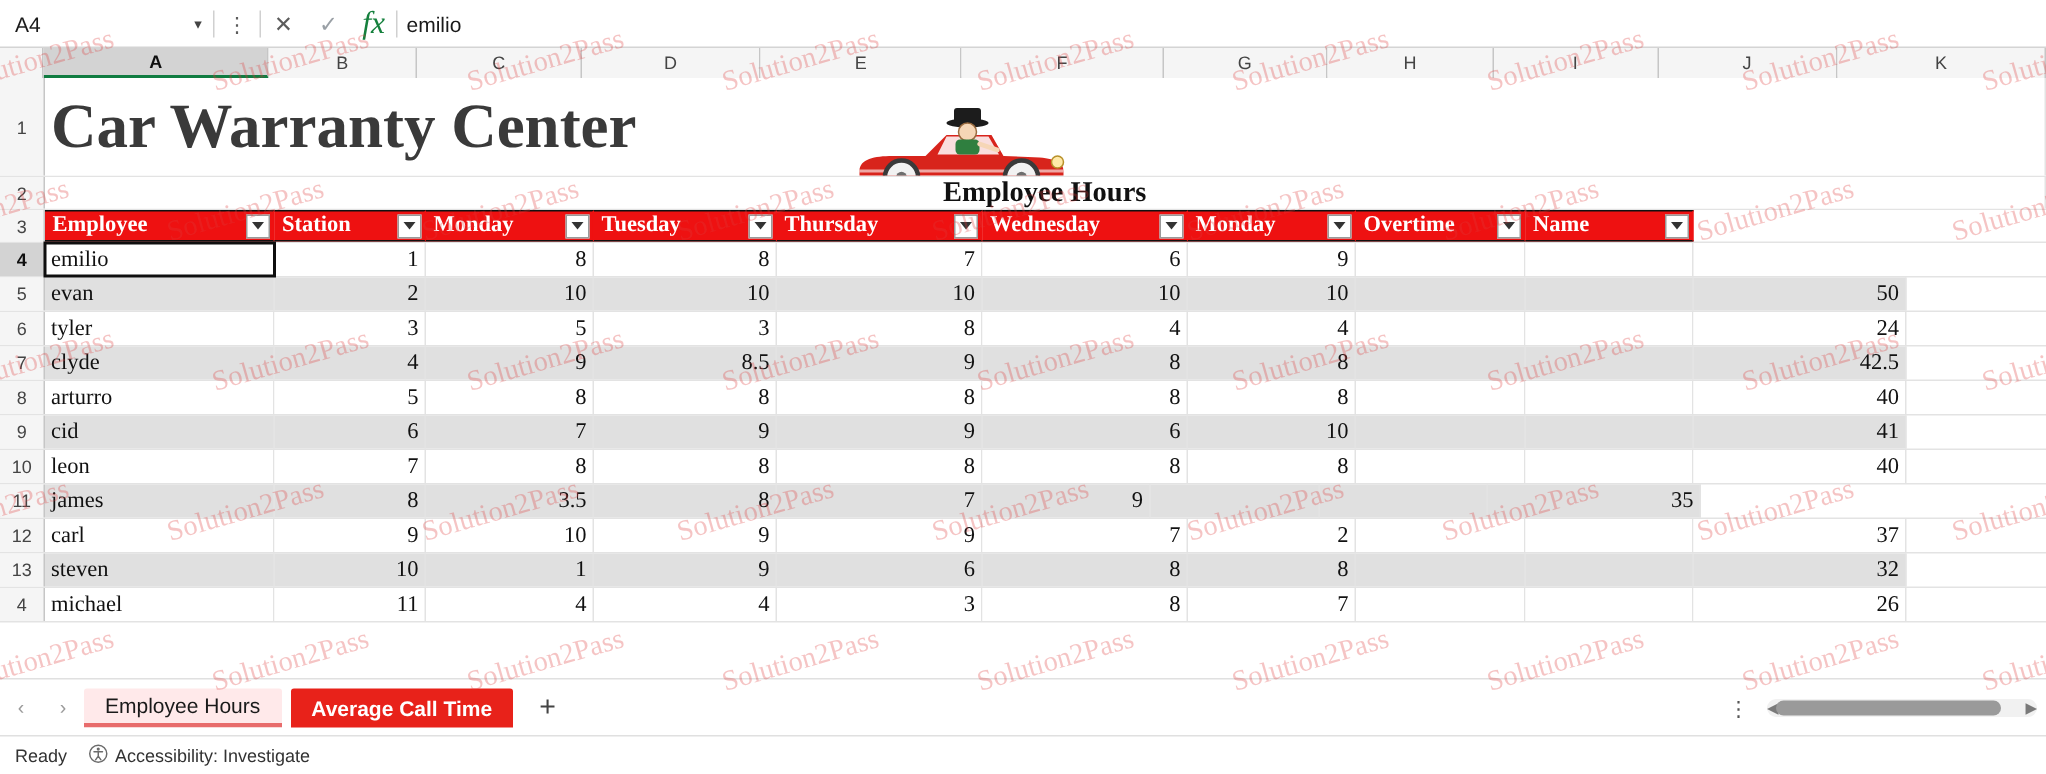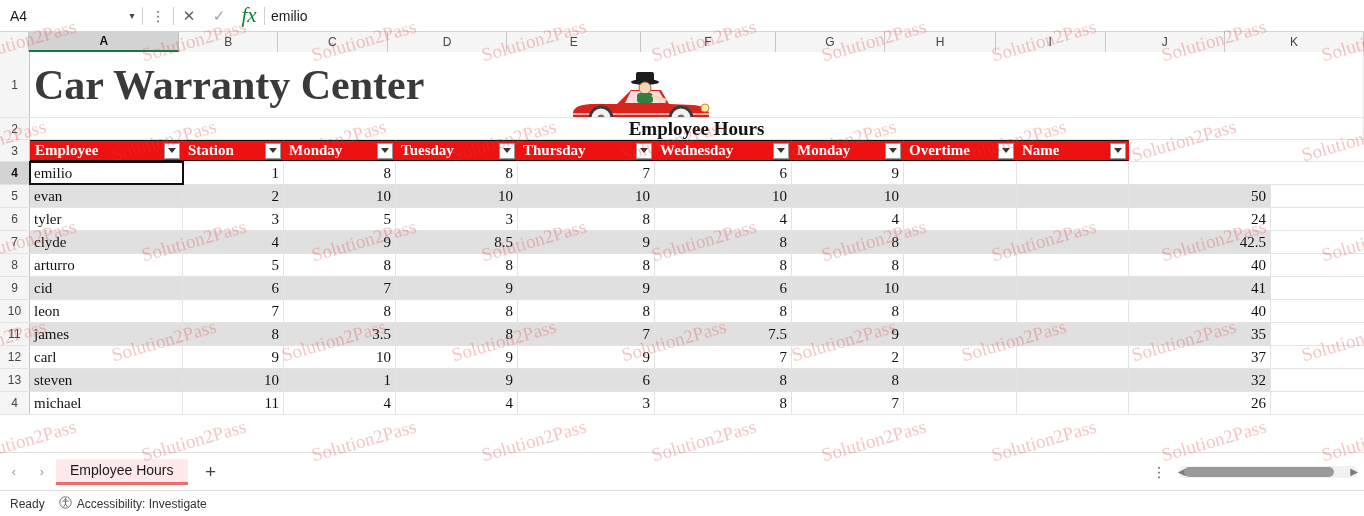--- a/index.html
+++ b/index.html
@@ -490,7 +490,6 @@
       <div class="cell band num data-num" style="width:112px" data-name="cell-C11">3.5</div>
       <div class="cell band num data-num" style="width:122px" data-name="cell-D11">8</div>
       <div class="cell band num data-num" style="width:137px" data-name="cell-E11">7</div>
-      <div class="cell band num data-num" style="width:137px" data-name="cell-F11">7.5</div>
       <div class="cell band num data-num" style="width:112px" data-name="cell-G11">9</div>
       <div class="cell band num data-num" style="width:113px" data-name="cell-H11"></div>
       <div class="cell band num data-num" style="width:112px" data-name="cell-I11"></div>

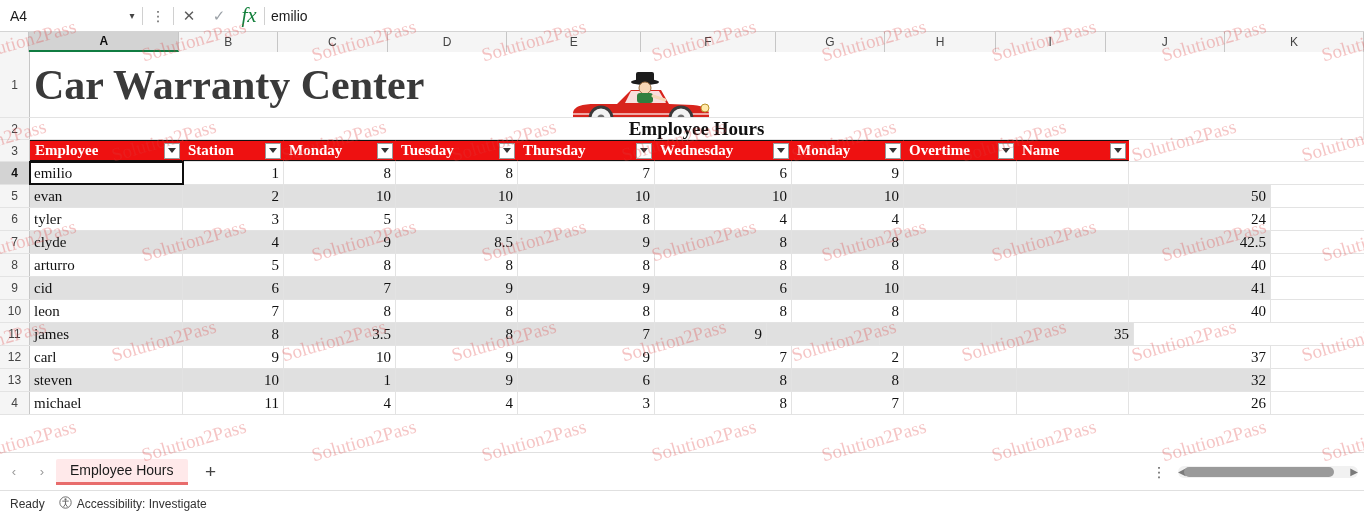--- a/index.html
+++ b/index.html
@@ -546,6 +546,7 @@
       <span data-name="next-sheet-icon">›</span>
     </div>
     <div class="sheet-tab active" data-name="sheet-tab-employee-hours">Employee Hours</div>
+    <div class="sheet-tab red" data-name="sheet-tab-average-call-time">Average Call Time</div>
     <div class="add-sheet" data-name="add-sheet-button">+</div>
     <div class="tab-right" data-name="sheet-bar-right">
       <span class="tab-dots" data-name="sheet-options-icon">⋮</span>

